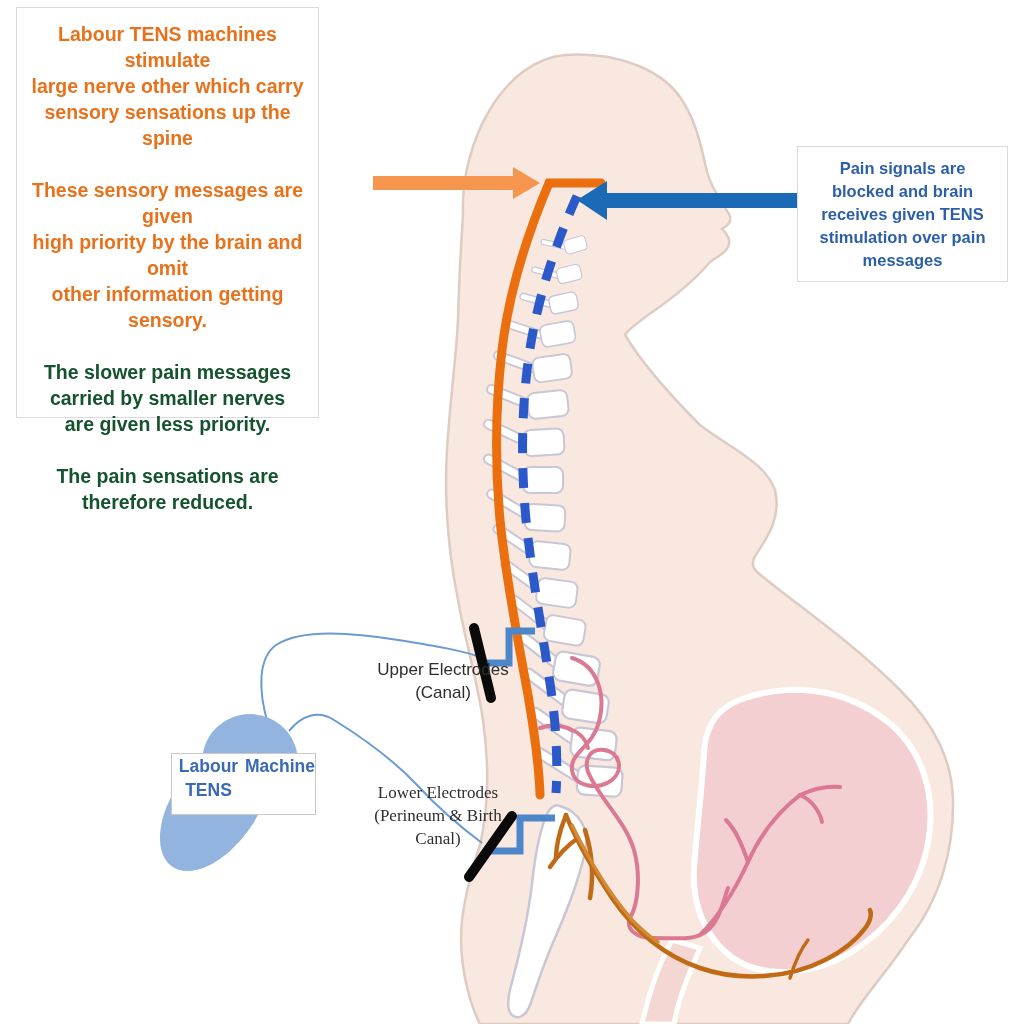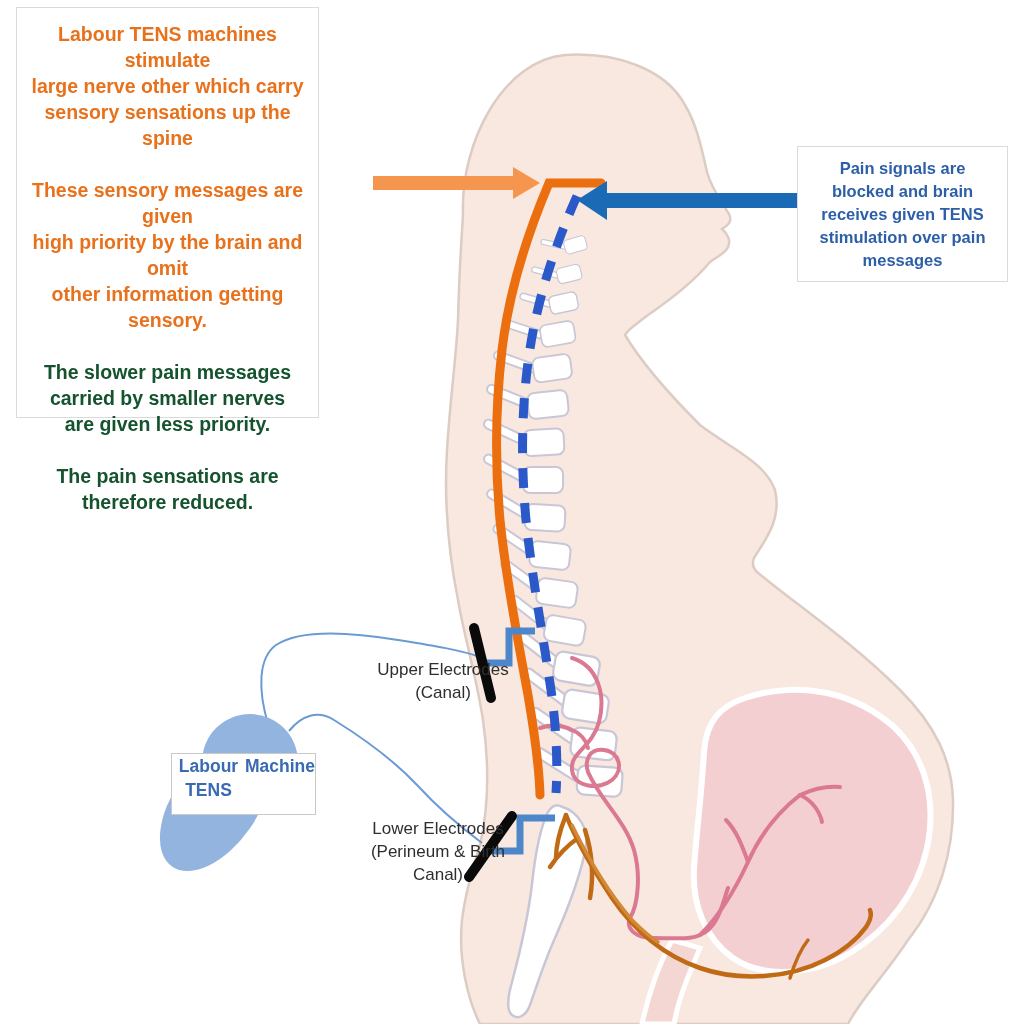--- a/index.html
+++ b/index.html
@@ -20,7 +20,7 @@
   #machine-label .line{font-weight:bold;font-size:17.5px;line-height:24px;color:#3a6ab3;}
   .plain-label{position:absolute;text-align:center;color:#2e2e2e;font-size:17px;line-height:23px;margin-left:36px;}
   #upper-electrodes-label{left:337px;top:658px;width:140px;}
-  #lower-electrodes-label{left:327px;top:817px;width:150px;}
+  #lower-electrodes-label{left:327px;top:781px;width:150px;font-family:Liberation Serif, serif;}
 </style>
 </head>
 <body>

